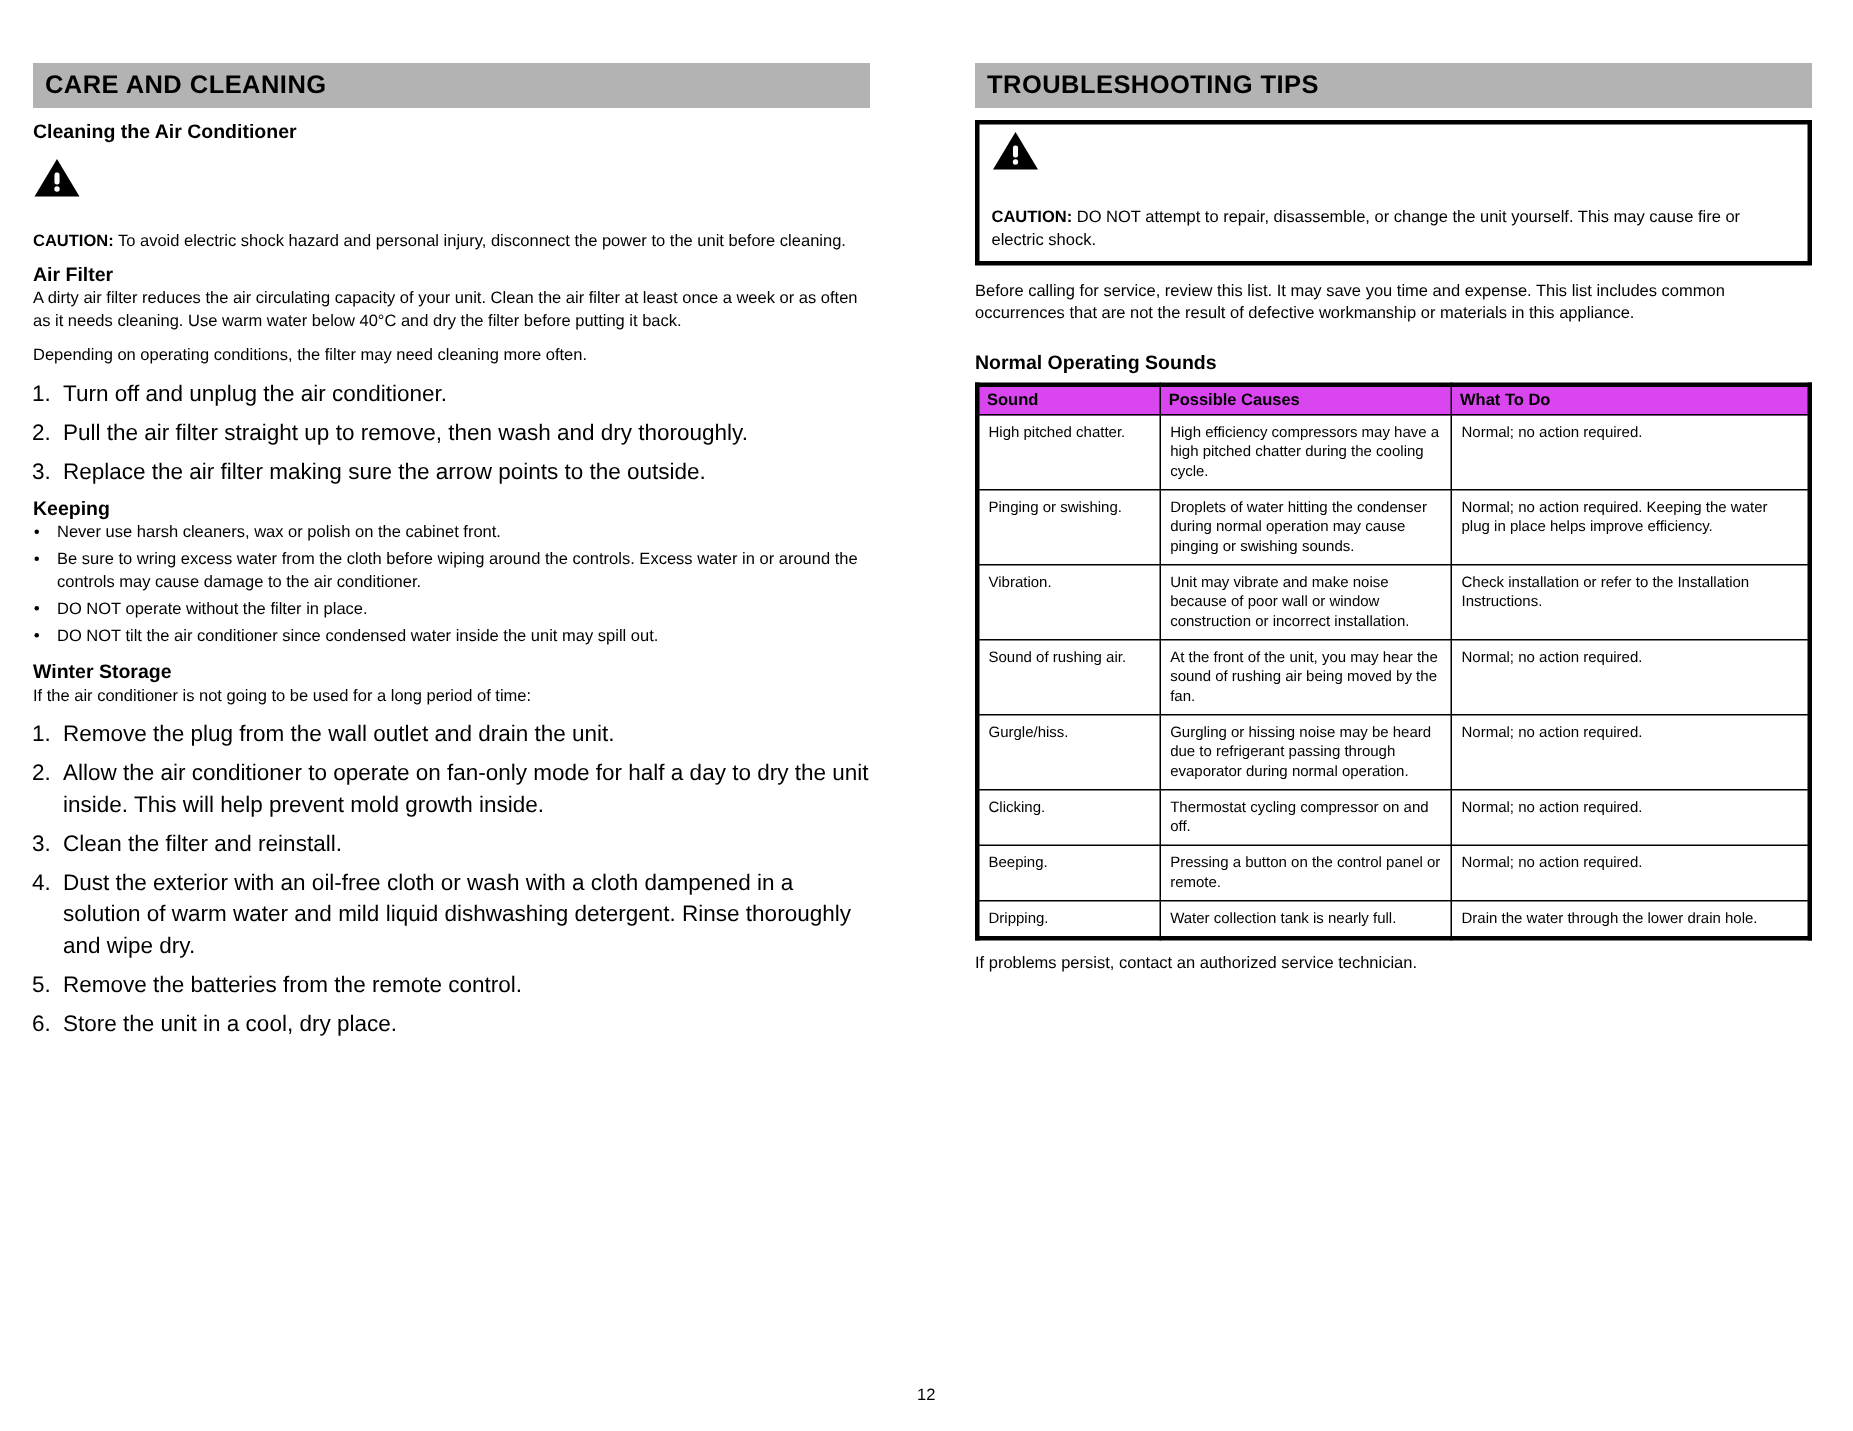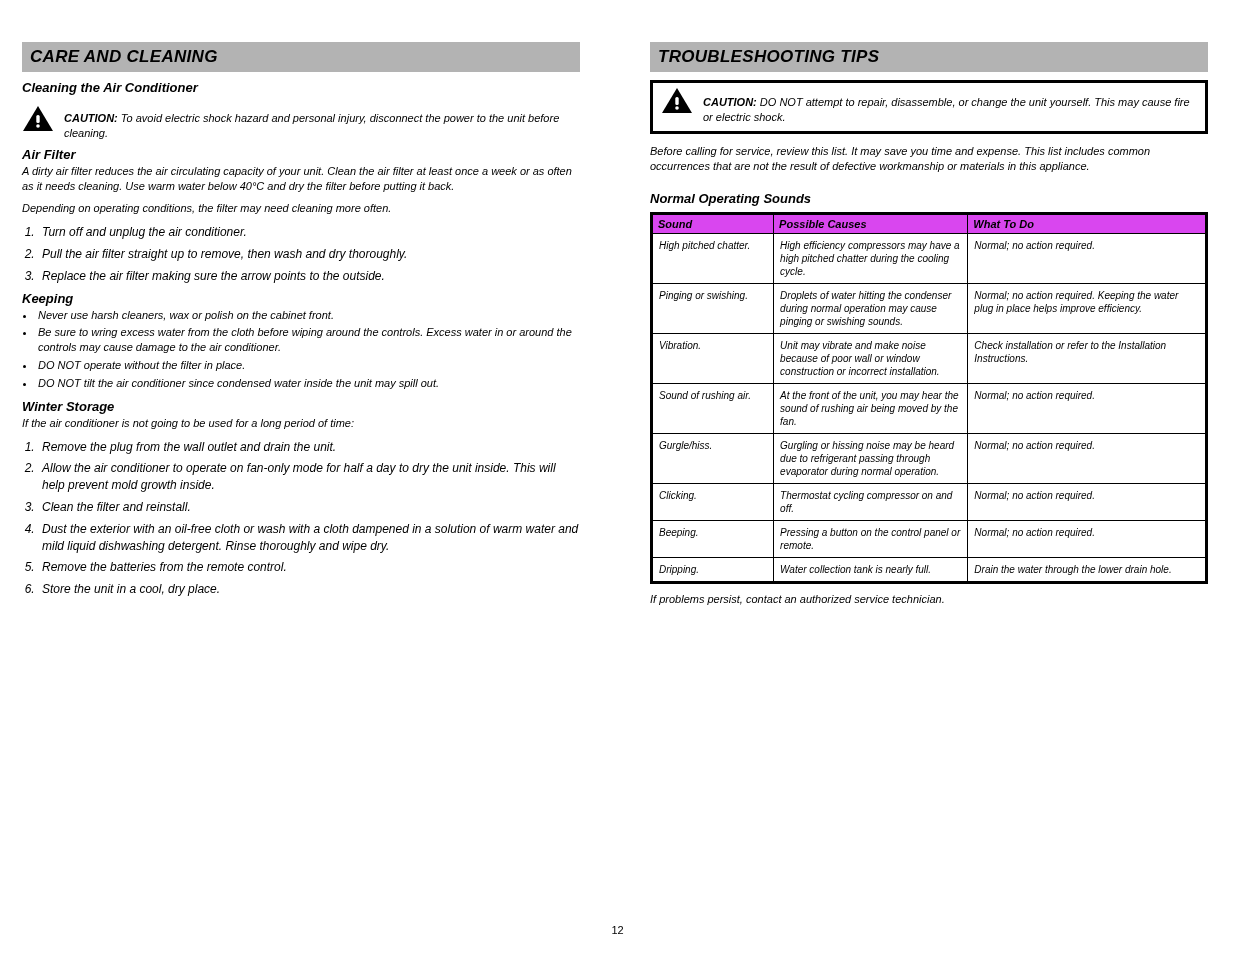--- a/index.html
+++ b/index.html
@@ -22,7 +22,6 @@
   }
   .col {
     flex: 1;
-    font-style: italic;
   }
   .col-left {
     width: 558px;

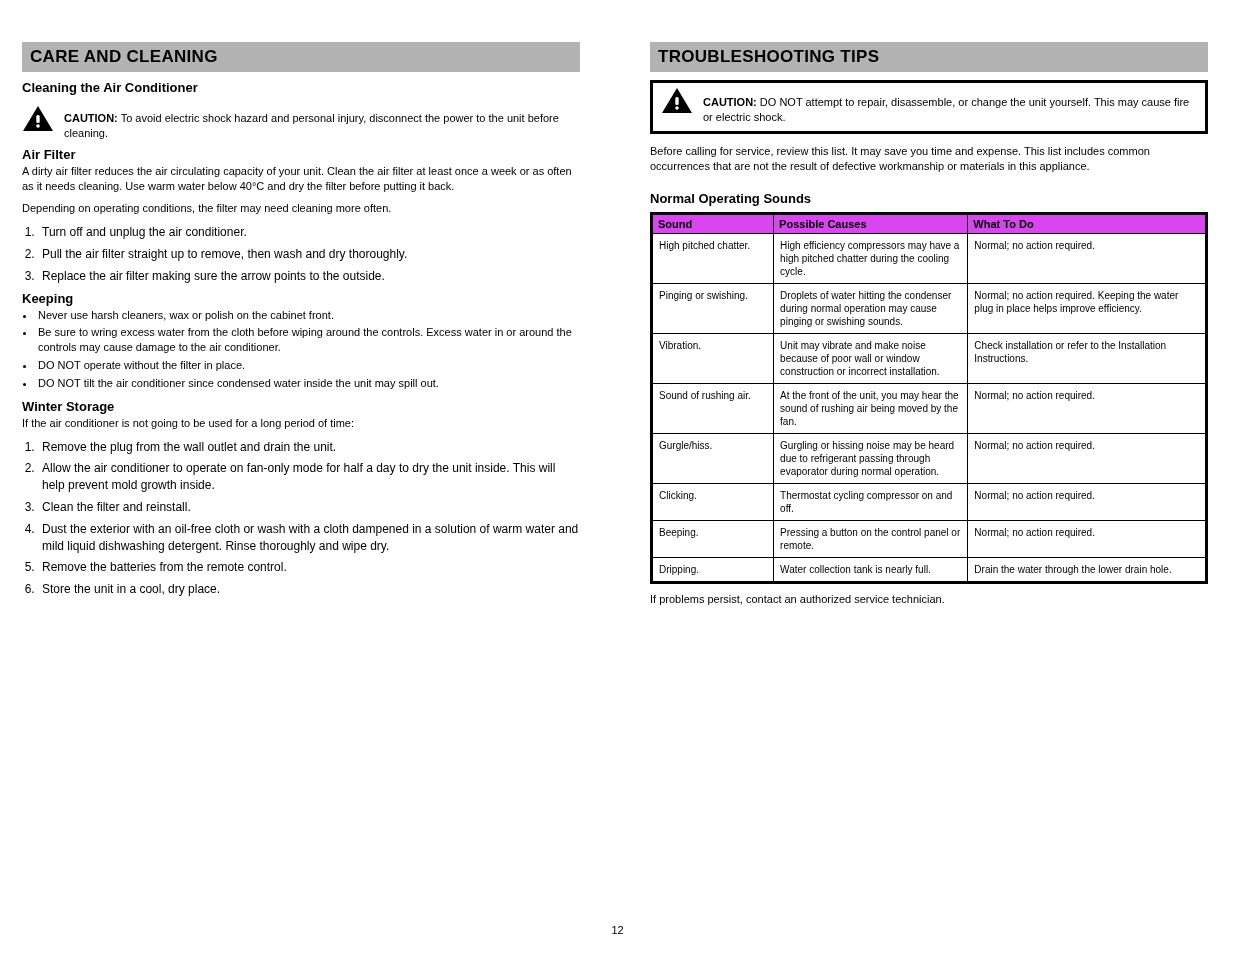--- a/index.html
+++ b/index.html
@@ -54,6 +54,7 @@
     align-items: flex-start;
     gap: 10px;
     margin: 10px 0 4px 0;
+    flex-direction: column;
   }
   .caution-line .text {
     font-size: 11px;

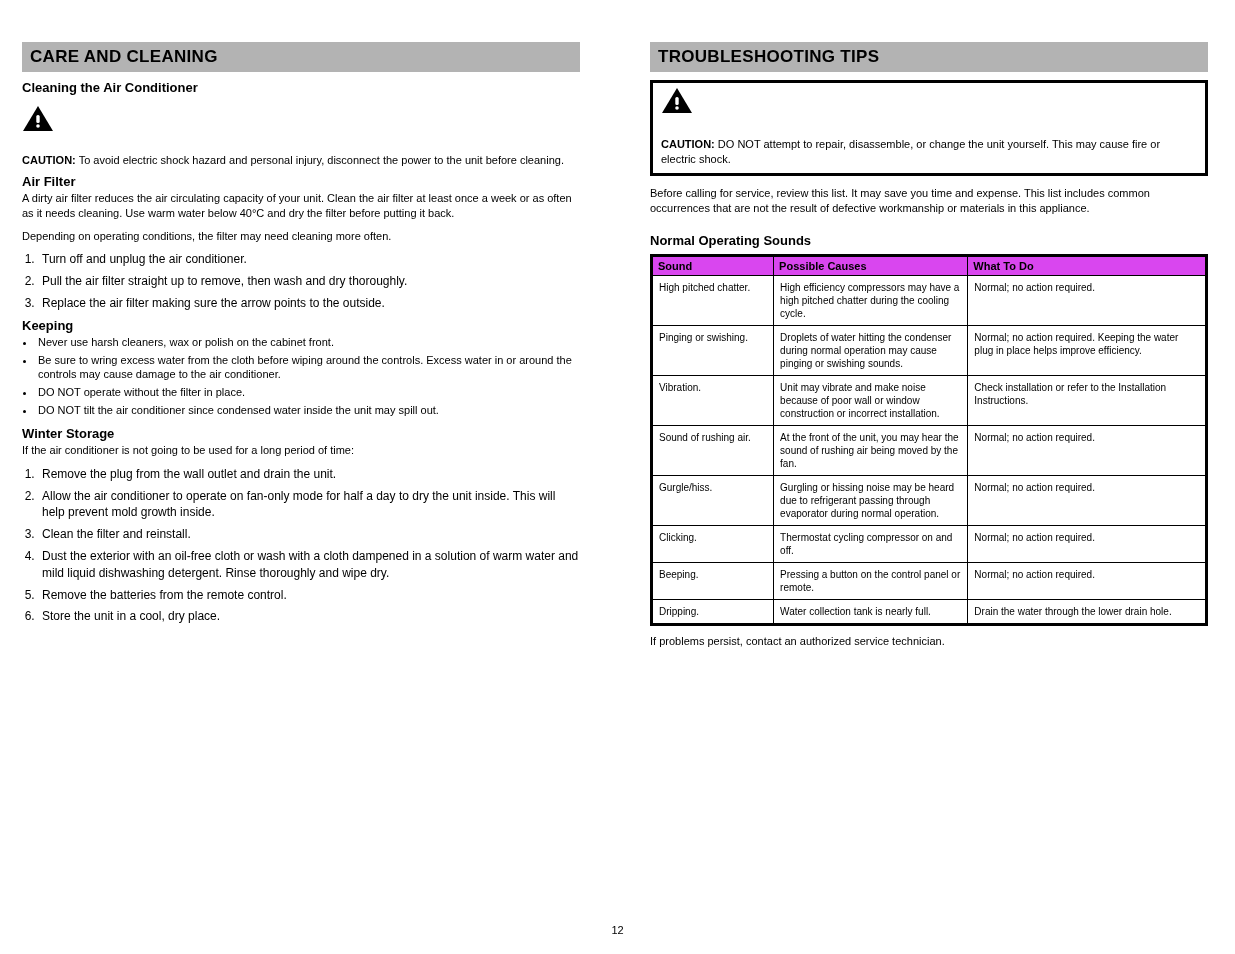--- a/index.html
+++ b/index.html
@@ -80,7 +80,7 @@
     padding-left: 2px;
   }
   .steps {
-    font-size: 12px;
+    font-size: 15px;
     line-height: 1.4;
     padding-left: 16px;
     margin-bottom: 6px;

